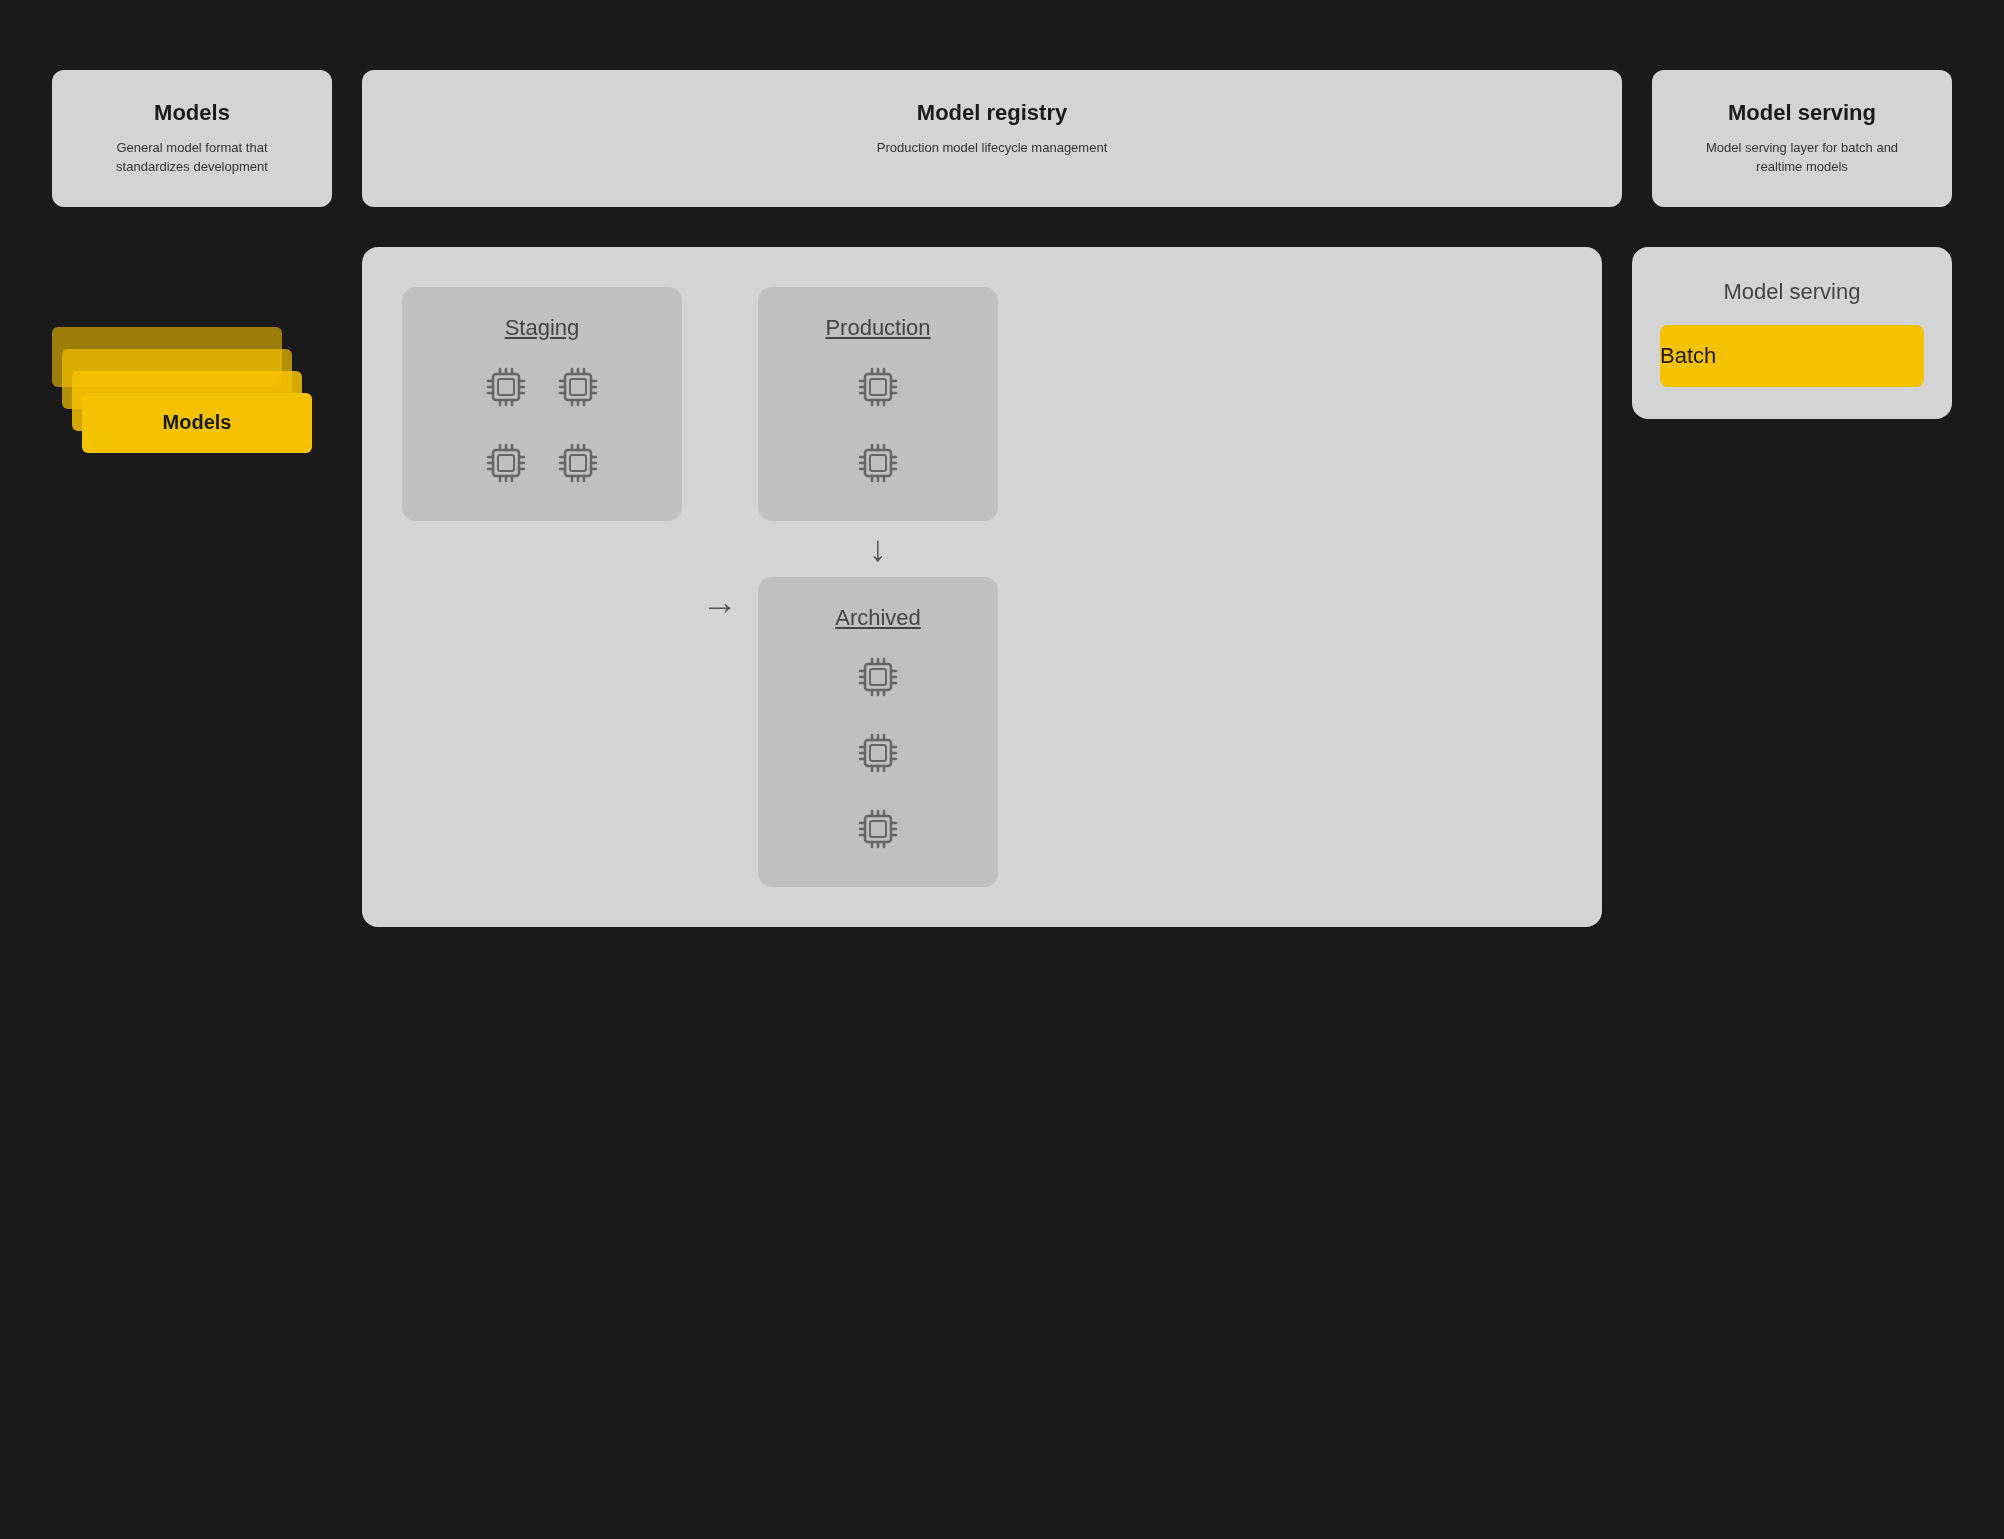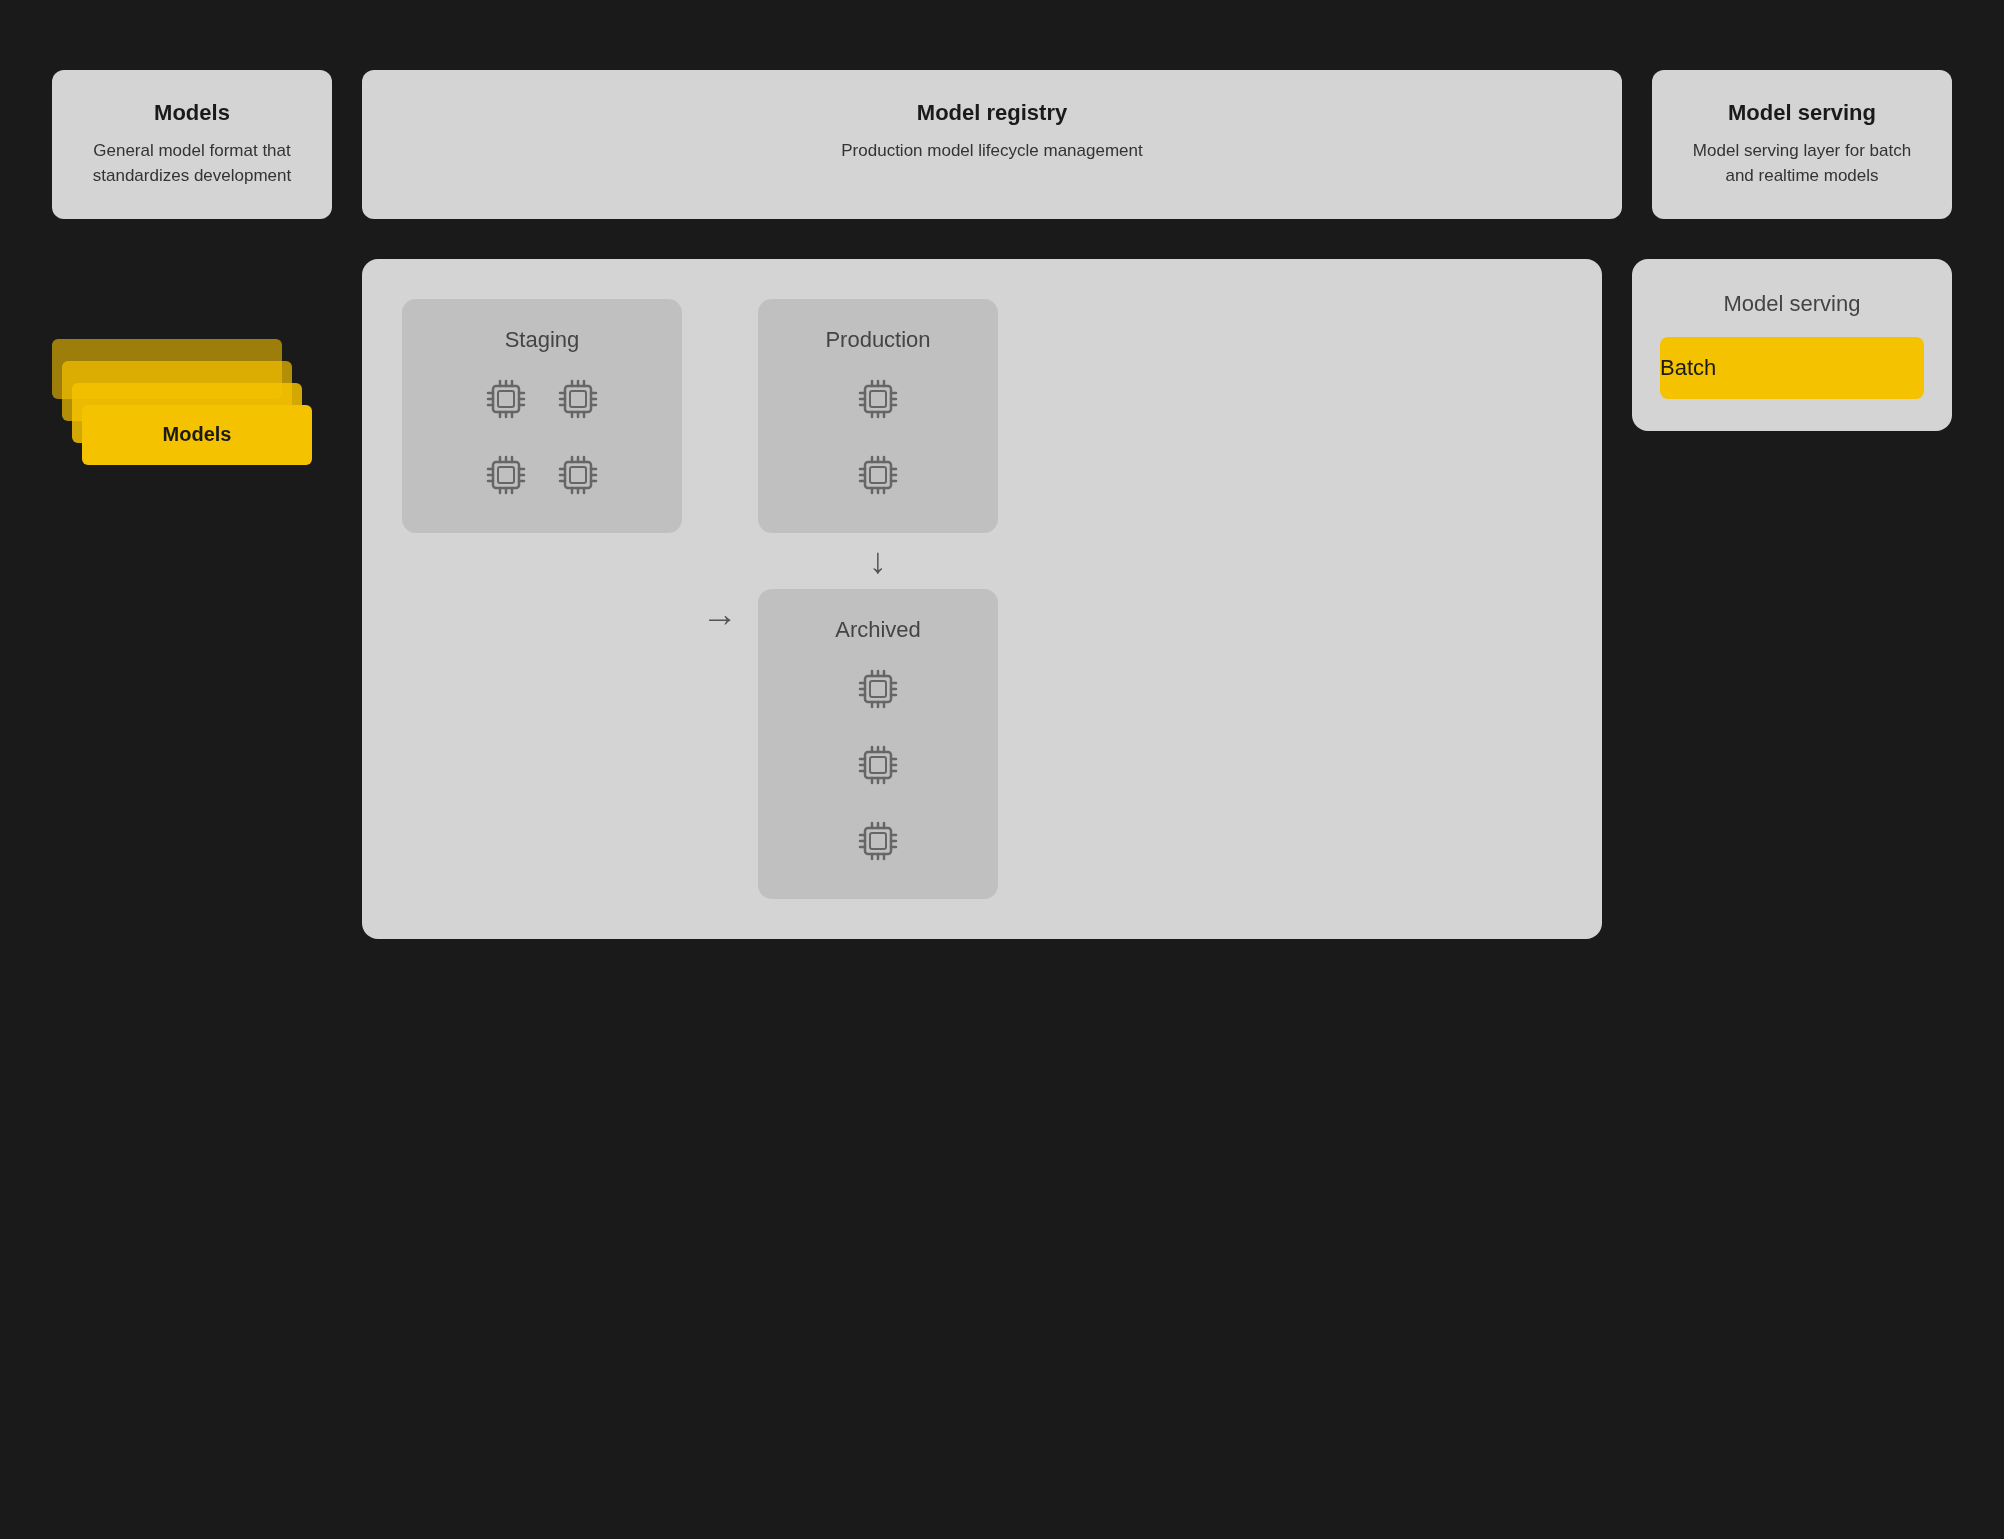--- a/index.html
+++ b/index.html
@@ -60,7 +60,7 @@
     }
 
     .top-card p {
-      font-size: 17px;
+      font-size: 13px;
       color: #333;
       line-height: 1.5;
     }

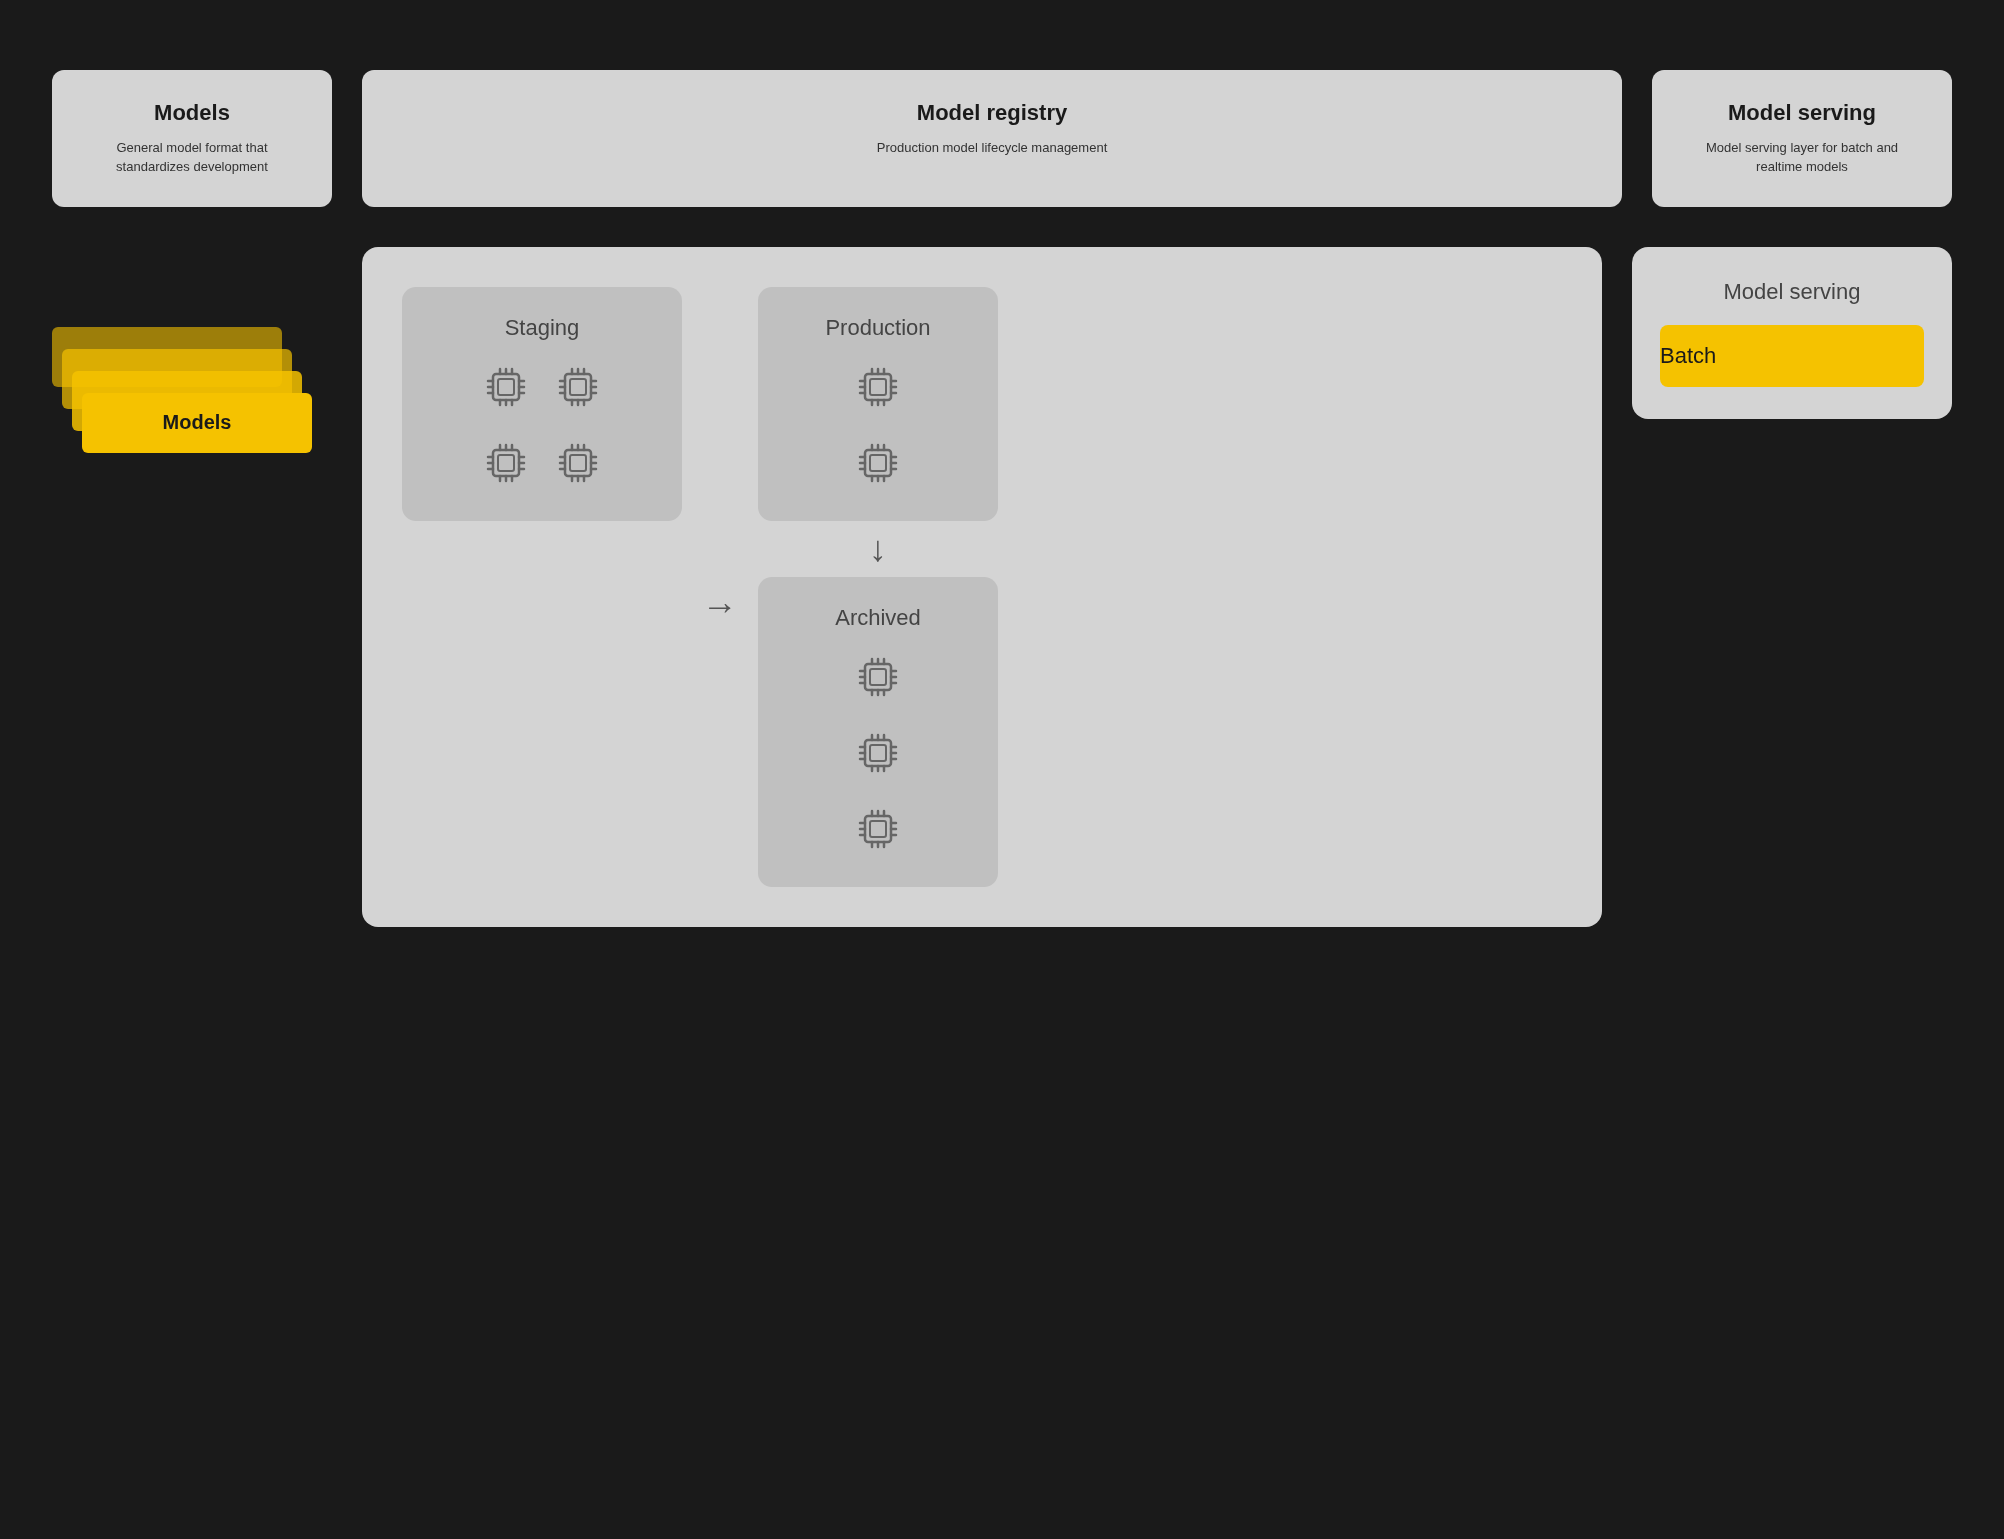--- a/index.html
+++ b/index.html
@@ -143,6 +143,7 @@
       color: #444;
       font-weight: 400;
       text-align: center;
+      text-decoration: underline;
     }
 
     .icons-row {

